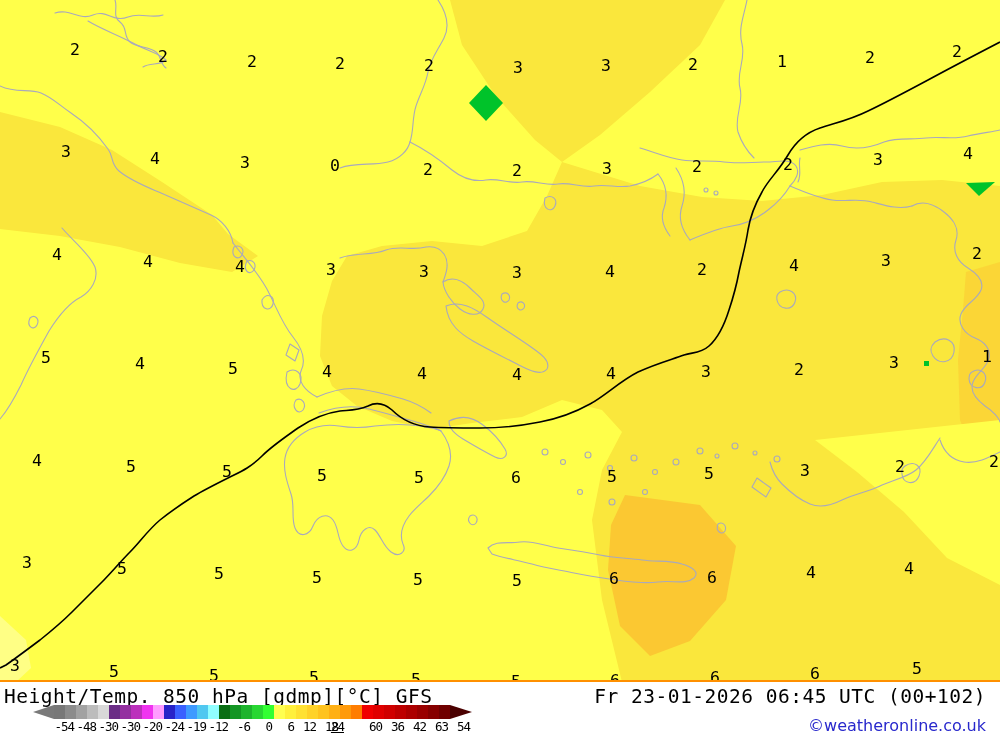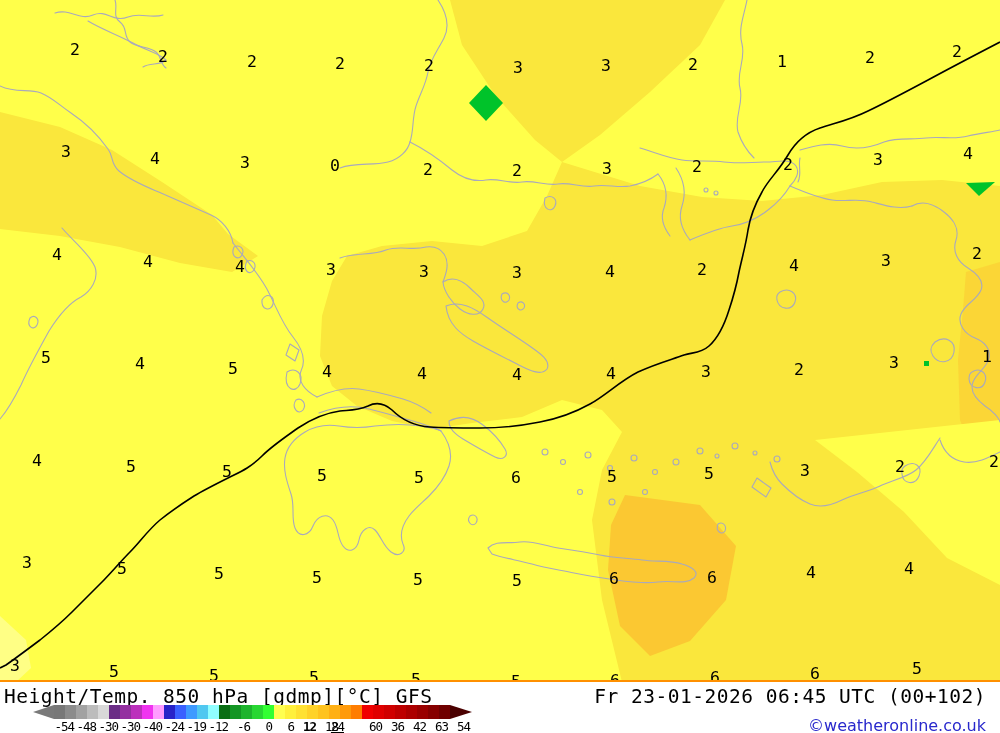--- a/index.html
+++ b/index.html
@@ -249,7 +249,7 @@
         <span class="cb-tick" style="left: 43px;">-48</span>
         <span class="cb-tick" style="left: 65px;">-30</span>
         <span class="cb-tick" style="left: 87px;">-30</span>
-        <span class="cb-tick" style="left: 109px;">-40</span>
+        <span class="cb-tick" style="left: 109px;">-20</span>
         <span class="cb-tick" style="left: 131px;">-24</span>
         <span class="cb-tick" style="left: 153px;">-19</span>
         <span class="cb-tick" style="left: 175px;">-12</span>

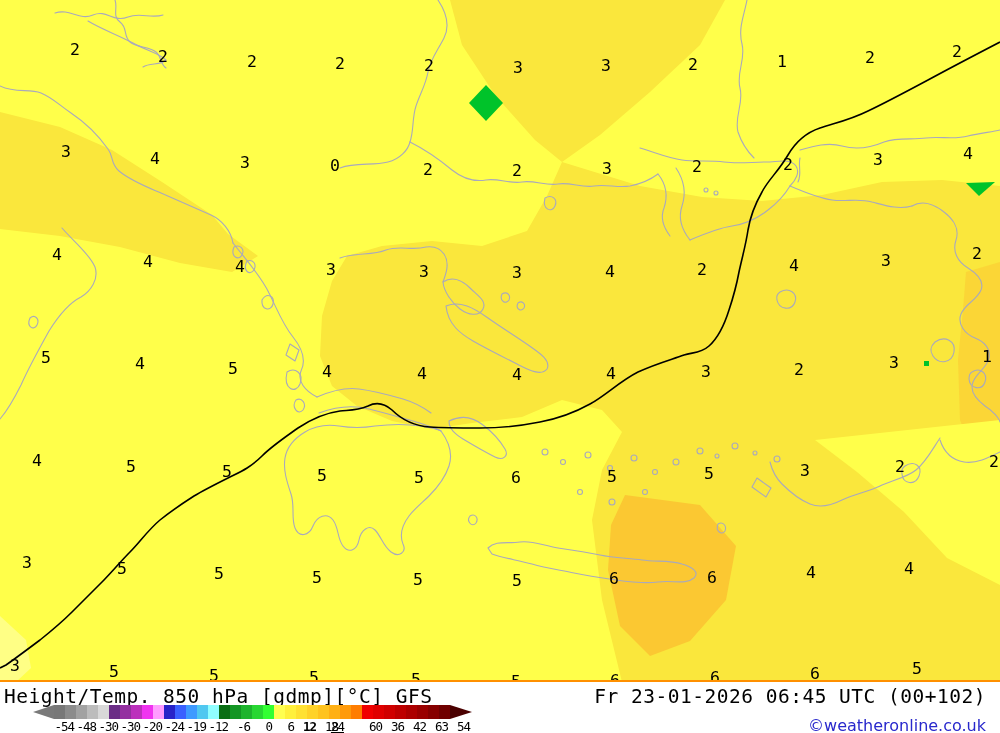--- a/index.html
+++ b/index.html
@@ -256,7 +256,7 @@
         <span class="cb-tick" style="left: 197px;">-6</span>
         <span class="cb-tick" style="left: 219px;">0</span>
         <span class="cb-tick" style="left: 241px;">6</span>
-        <span class="cb-tick" style="left: 263px; font-weight: bold;">12</span>
+        <span class="cb-tick" style="left: 263px;">12</span>
         <span class="cb-tick" style="left: 285px;">18</span>
         <span class="cb-tick" style="left: 291px; text-decoration: underline;">24</span>
         <span class="cb-tick" style="left: 329px;">60</span>

